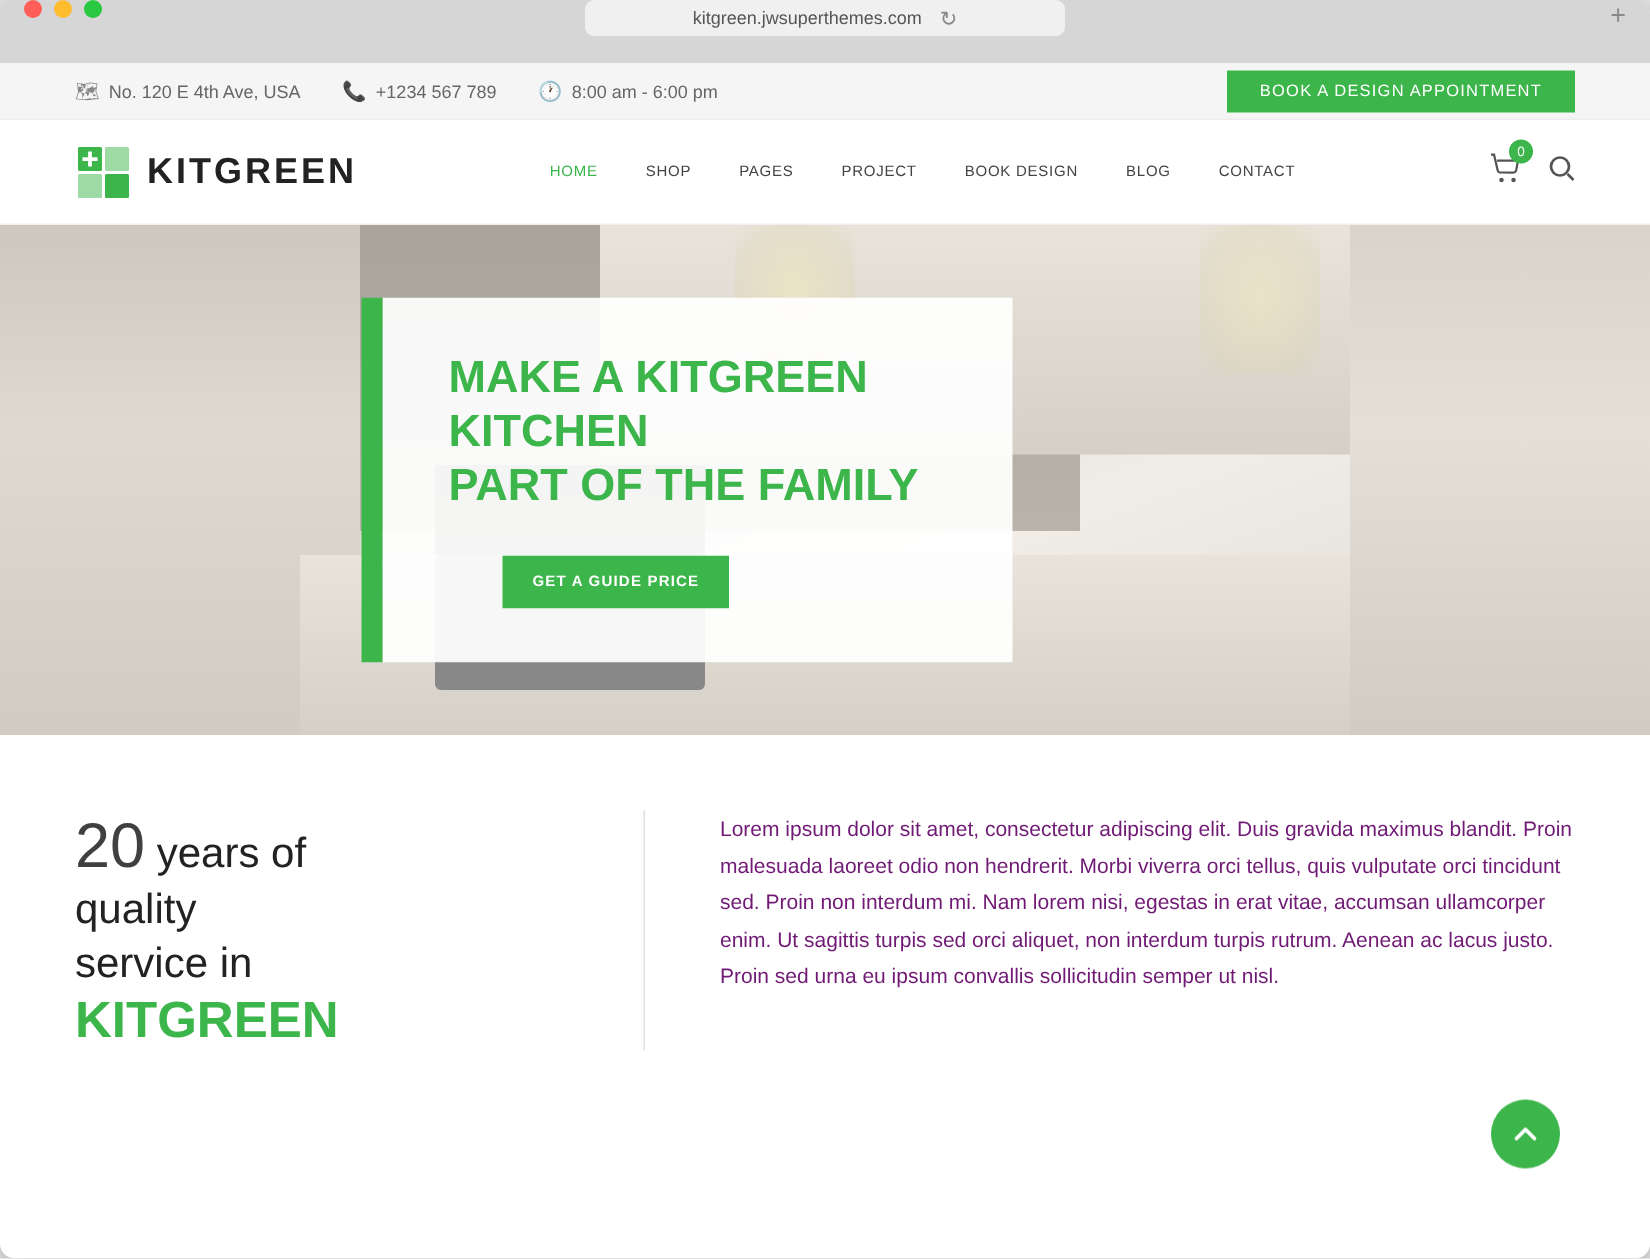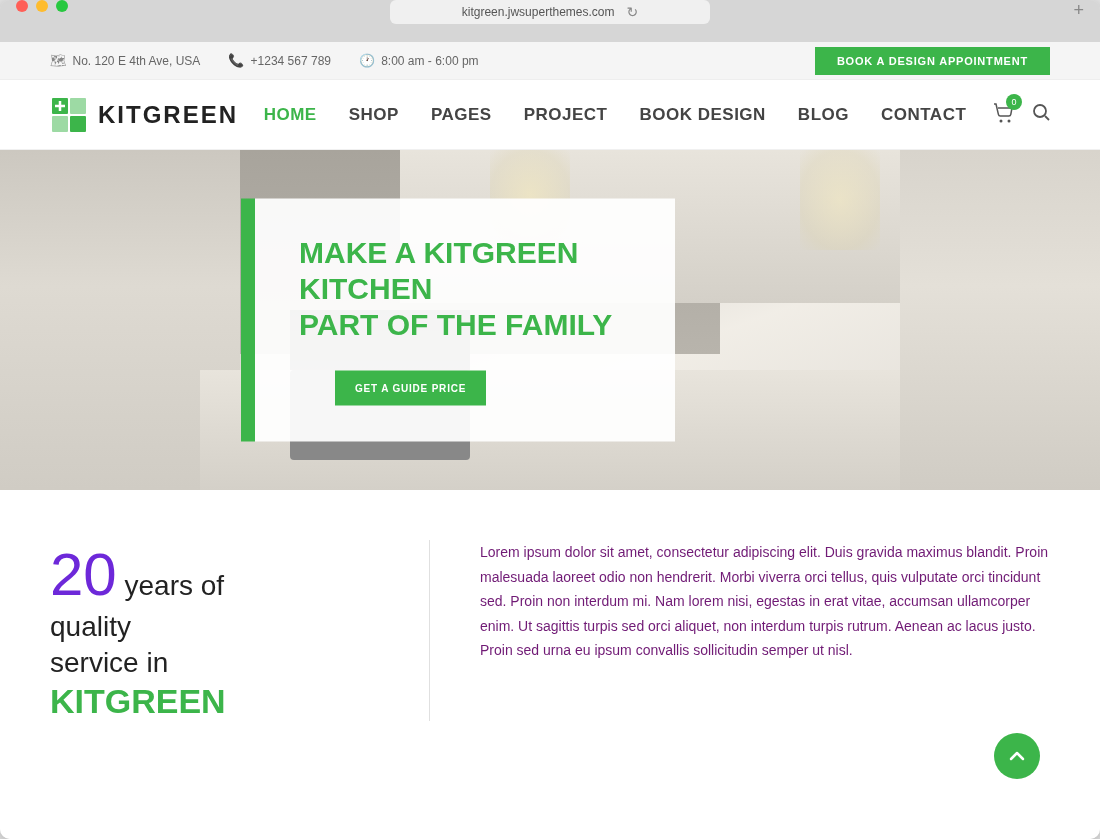--- a/index.html
+++ b/index.html
@@ -96,7 +96,7 @@
       border: none;
       padding: 8px 22px;
       font-size: 11px;
-      font-weight: 700;
+      font-weight: 400;
       letter-spacing: 0.8px;
       cursor: pointer;
       text-transform: uppercase;

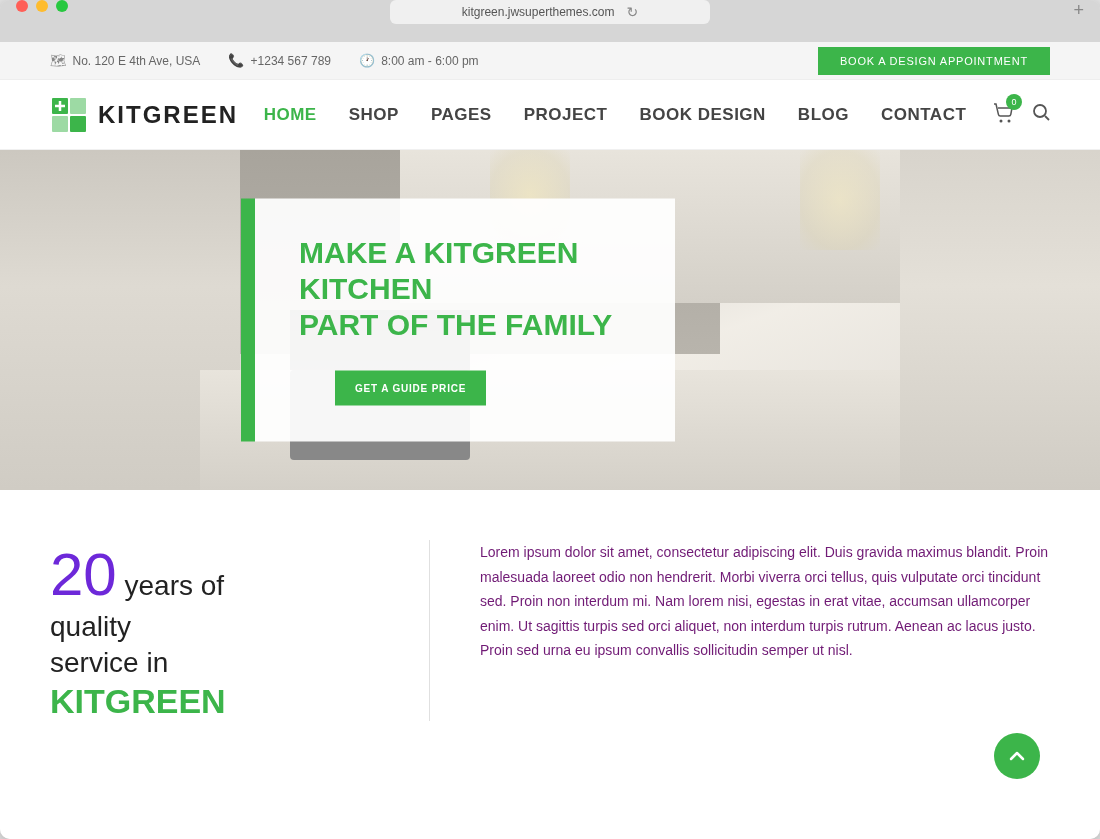--- a/index.html
+++ b/index.html
@@ -130,8 +130,8 @@
       gap: 32px;
     }
     .nav-item {
-      font-size: 17px;
-      font-weight: 700;
+      font-size: 10px;
+      font-weight: 400;
       color: #444;
       text-decoration: none;
       letter-spacing: 0.5px;

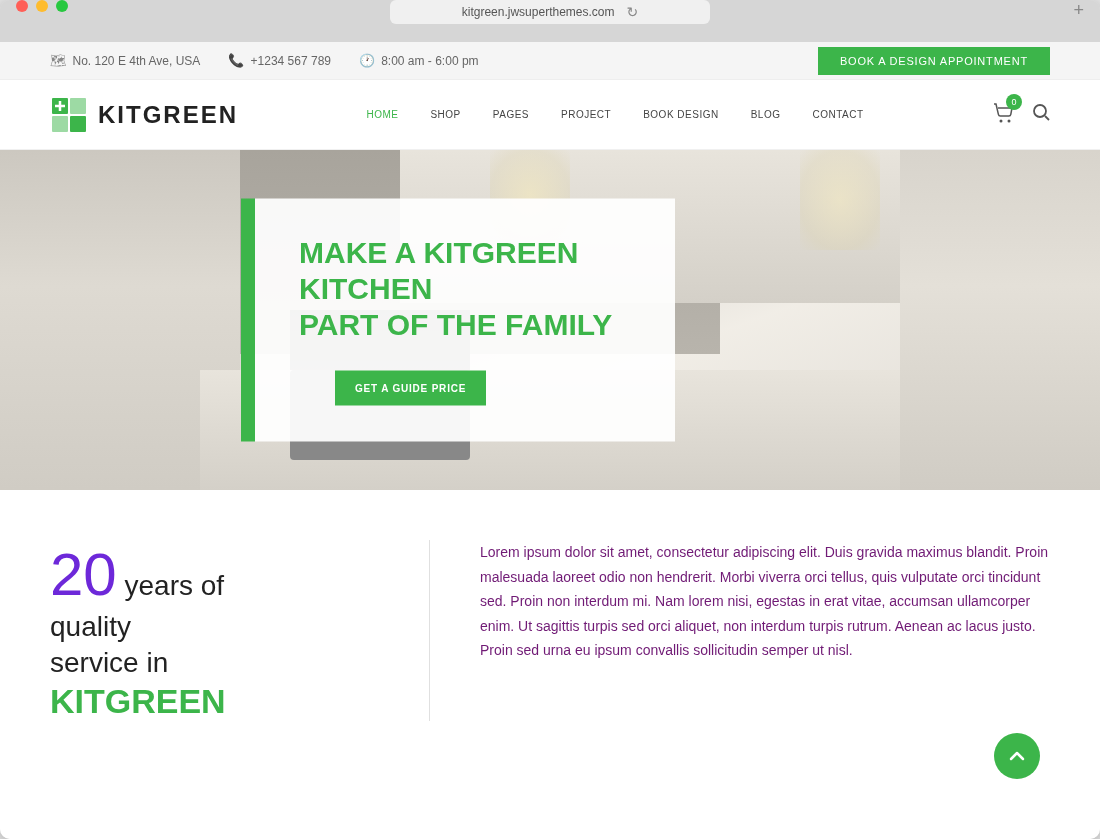--- a/index.html
+++ b/index.html
@@ -257,9 +257,9 @@
       border-right: 1px solid #e0e0e0;
     }
     .years-text {
-      font-size: 60px;
+      font-size: 42px;
       font-weight: 300;
-      color: #6d28d9;
+      color: #404040;
       display: inline;
     }
     .years-label {

